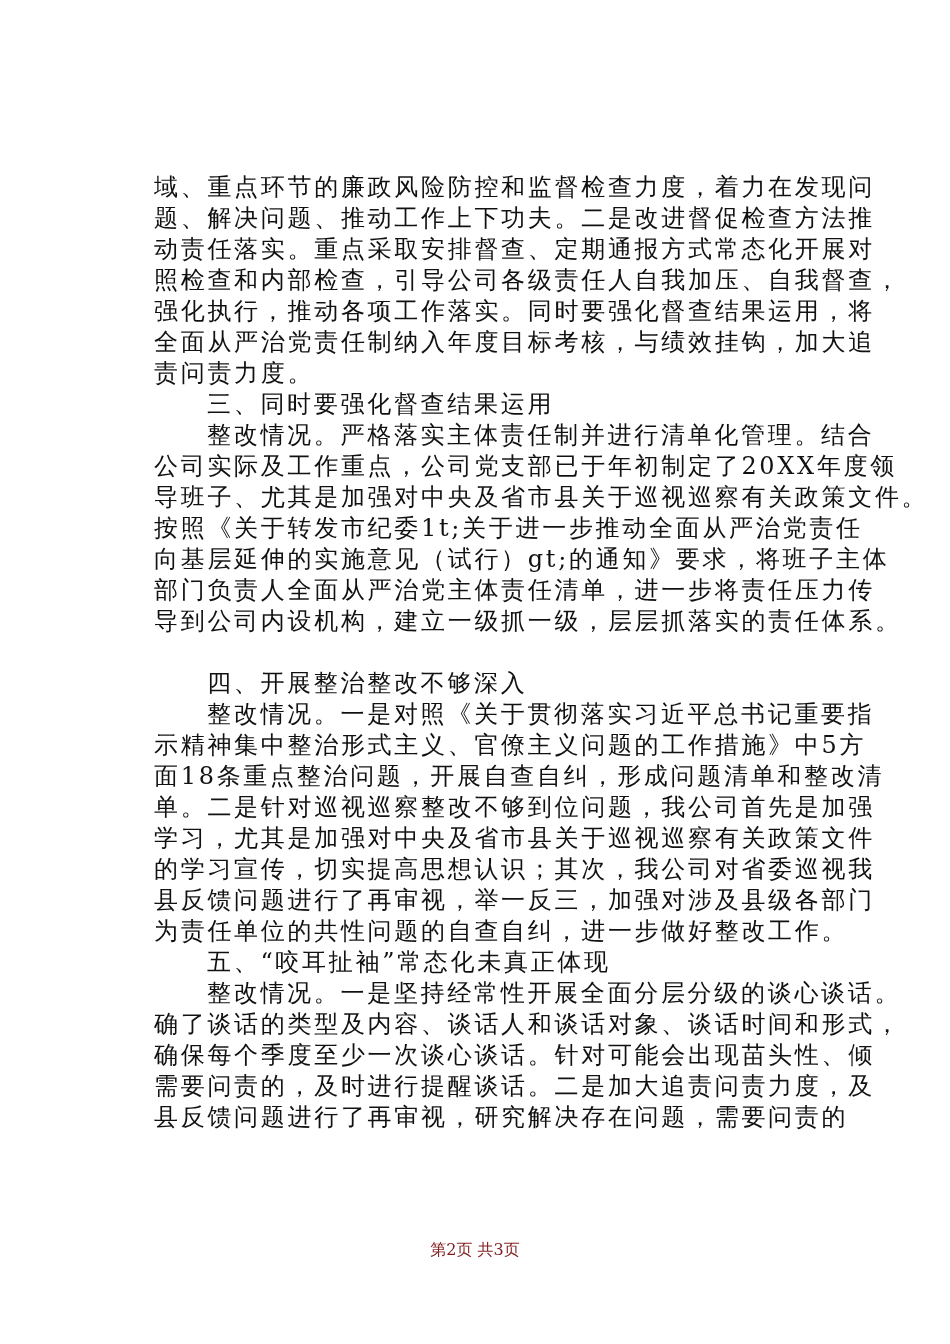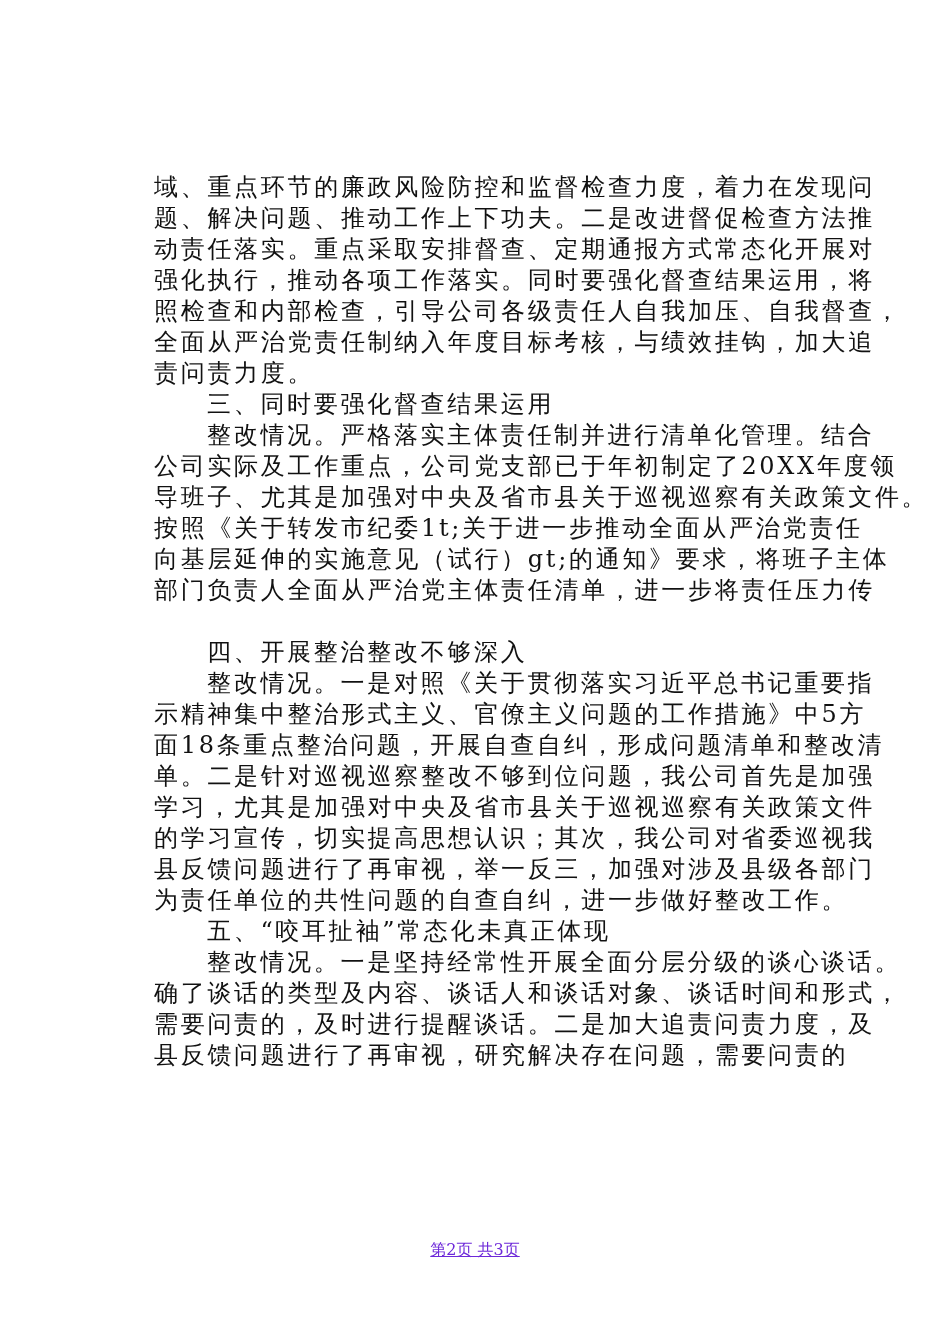--- a/index.html
+++ b/index.html
@@ -54,8 +54,8 @@
   <div class="line">域、重点环节的廉政风险防控和监督检查力度，着力在发现问</div>
   <div class="line">题、解决问题、推动工作上下功夫。二是改进督促检查方法推</div>
   <div class="line">动责任落实。重点采取安排督查、定期通报方式常态化开展对</div>
+  <div class="line">照检查和内部检查，引导公司各级责任人自我加压、自我督查，</div>
   <div class="line">强化执行，推动各项工作落实。同时要强化督查结果运用，将</div>
-  <div class="line">照检查和内部检查，引导公司各级责任人自我加压、自我督查，</div>
   <div class="line">全面从严治党责任制纳入年度目标考核，与绩效挂钩，加大追</div>
   <div class="line">责问责力度。</div>
   <div class="line indent">三、同时要强化督查结果运用</div>

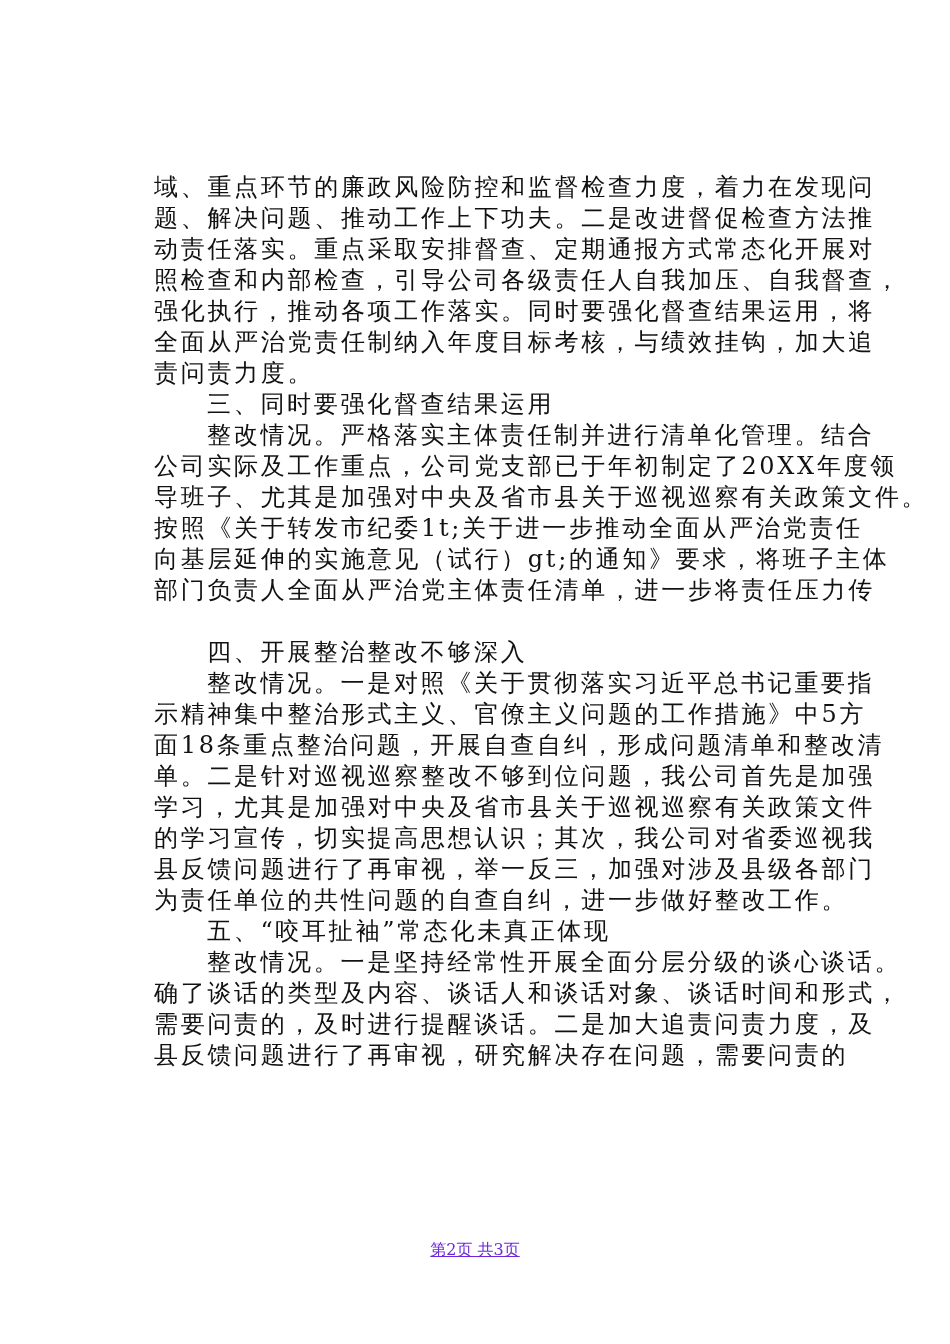--- a/index.html
+++ b/index.html
@@ -65,6 +65,7 @@
   <div class="line">按照《关于转发市纪委1t;关于进一步推动全面从严治党责任</div>
   <div class="line">向基层延伸的实施意见（试行）gt;的通知》要求，将班子主体</div>
   <div class="line">部门负责人全面从严治党主体责任清单，进一步将责任压力传</div>
+  <div class="line">导到公司内设机构，建立一级抓一级，层层抓落实的责任体系。</div>
   <div class="line blank"></div>
   <div class="line indent">四、开展整治整改不够深入</div>
   <div class="line indent">整改情况。一是对照《关于贯彻落实习近平总书记重要指</div>

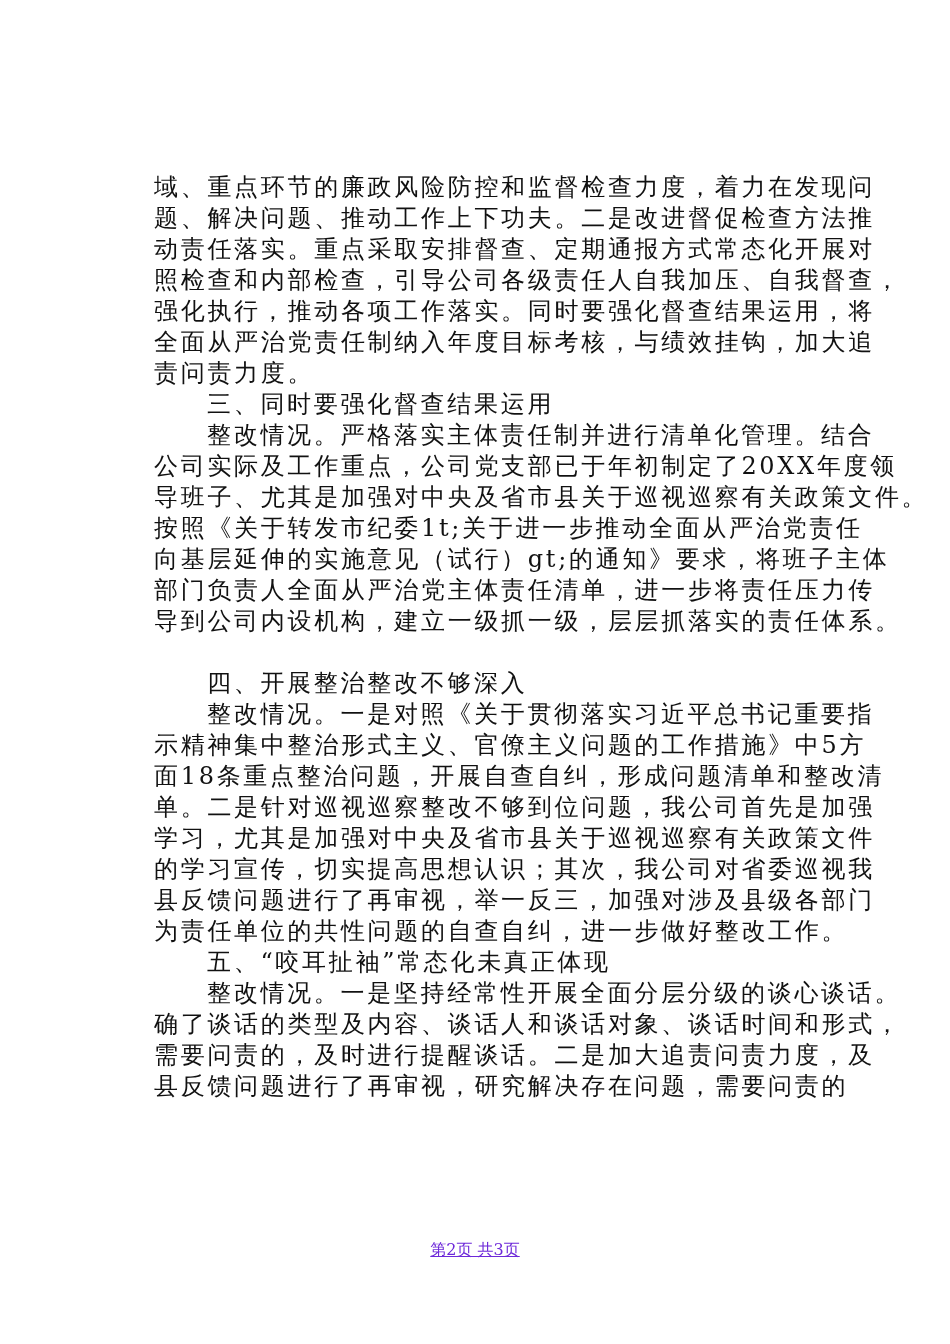--- a/index.html
+++ b/index.html
@@ -79,6 +79,7 @@
   <div class="line indent">五、“咬耳扯袖”常态化未真正体现</div>
   <div class="line indent">整改情况。一是坚持经常性开展全面分层分级的谈心谈话。</div>
   <div class="line">确了谈话的类型及内容、谈话人和谈话对象、谈话时间和形式，</div>
+  <div class="line">确保每个季度至少一次谈心谈话。针对可能会出现苗头性、倾</div>
   <div class="line">需要问责的，及时进行提醒谈话。二是加大追责问责力度，及</div>
   <div class="line">县反馈问题进行了再审视，研究解决存在问题，需要问责的</div>
 </div>

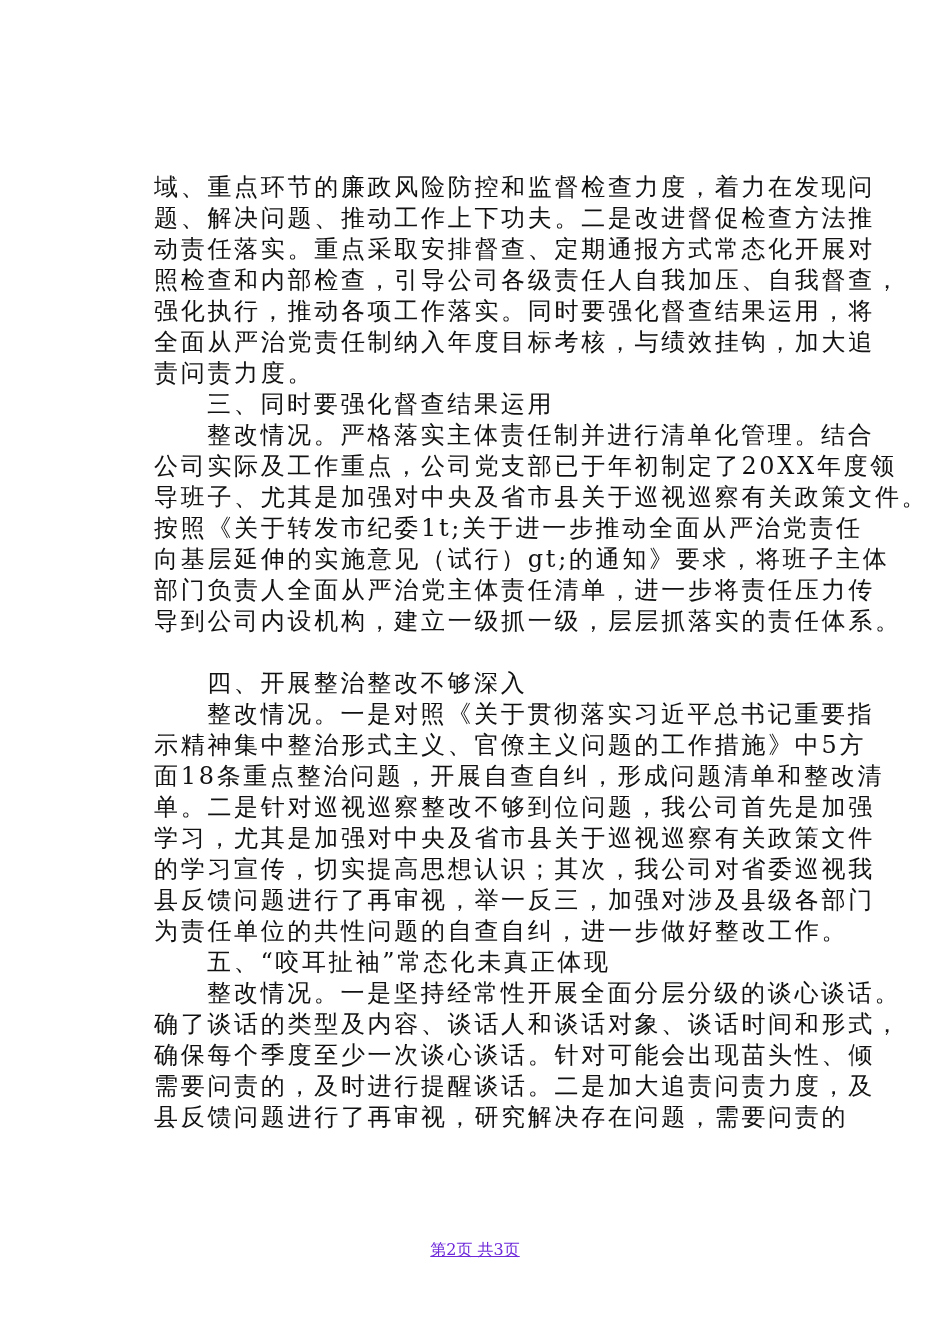--- a/index.html
+++ b/index.html
@@ -43,8 +43,7 @@
       text-align: center;
       font-size: 16px;
       line-height: 24px;
-      color: #6d28d9;
-      text-decoration: underline;
+      color: #7f1d1d;
     }
   </style>
 </head>

